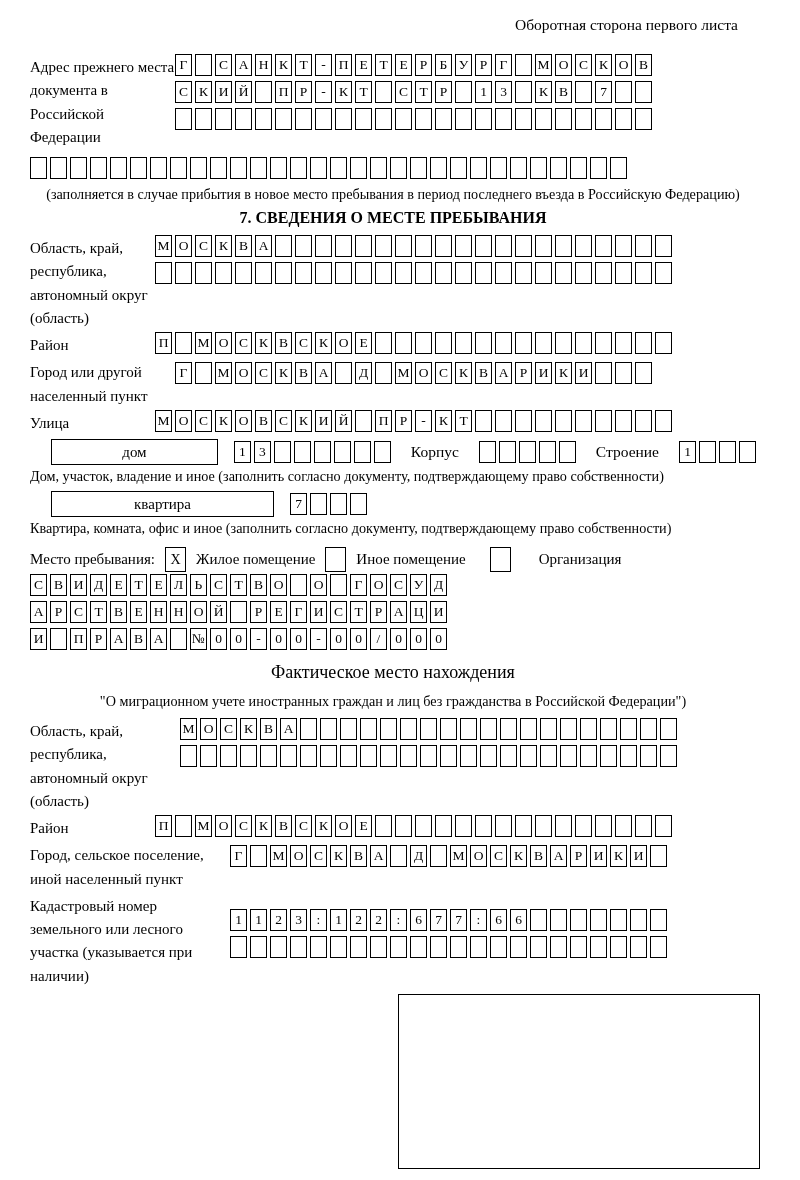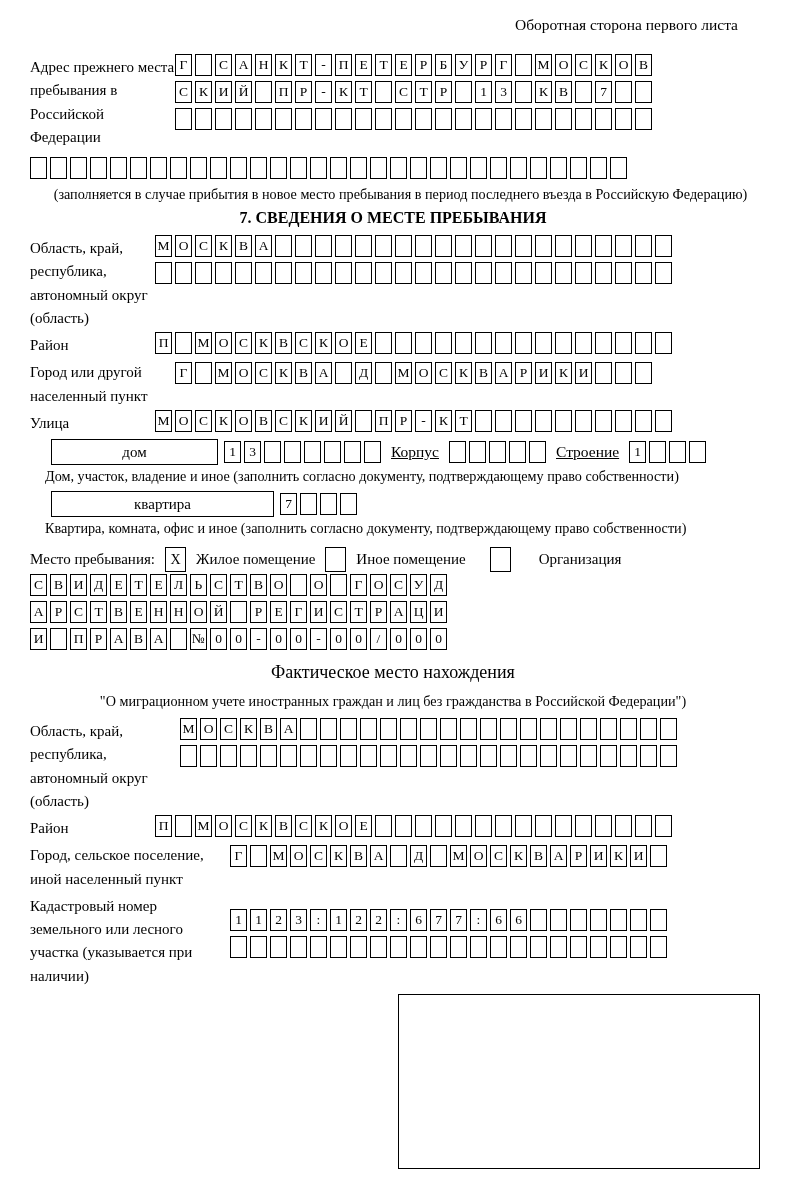--- a/index.html
+++ b/index.html
@@ -57,7 +57,7 @@
 
   
   <div class="fieldblock">
-    <div class="label w145">Адрес прежнего места пребывания в Российской Федерации</div>
+    <div class="label w145">Адрес прежнего места документа в Российской Федерации</div>
     <div class="rows">
       <div class="boxrow">
           <span class="cell">Г</span>

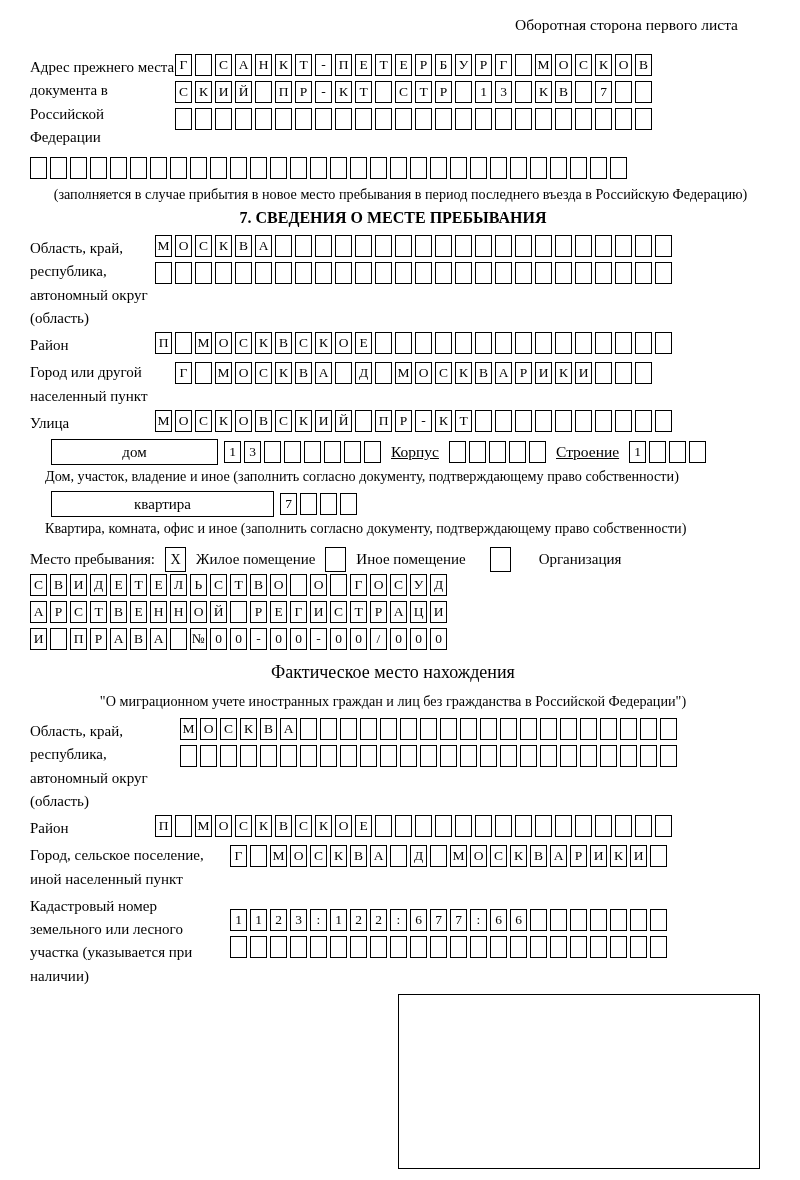--- a/index.html
+++ b/index.html
@@ -26,7 +26,7 @@
     font-size: 13.5px; font-family: "Liberation Serif", serif;
   }
 
-  .caption { font-size: 14.2px; margin: 3px 0 6px 15px; }
+  .caption { font-size: 14.2px; margin: 3px 0 6px 0; }
   .caption.center { text-align: center; }
   .section-title { text-align: center; font-weight: bold; font-size: 16px; margin: 6px 0 8px 0; }
 

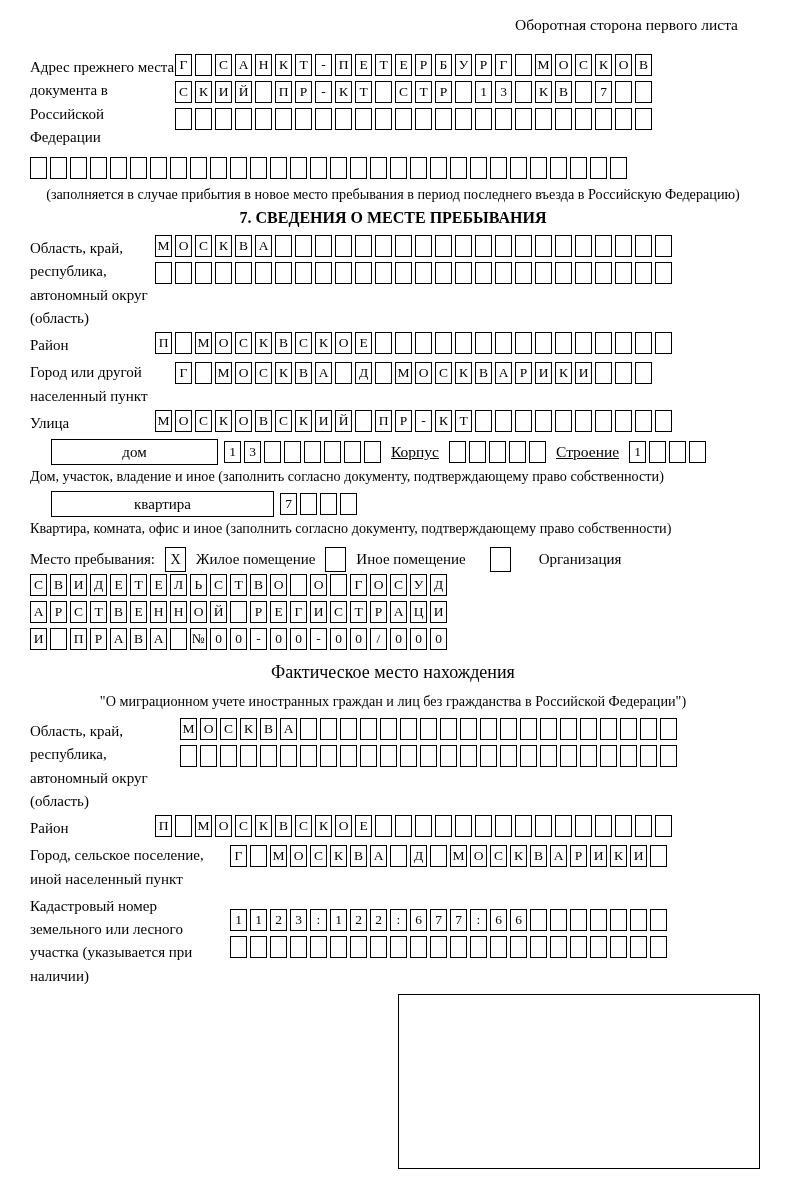--- a/index.html
+++ b/index.html
@@ -30,7 +30,7 @@
   .caption.center { text-align: center; }
   .section-title { text-align: center; font-weight: bold; font-size: 16px; margin: 6px 0 8px 0; }
 
-  .house-row { display: flex; align-items: center; gap: 6px; margin-top: 4px; padding-left: 21px; }
+  .house-row { display: flex; align-items: center; gap: 16px; margin-top: 4px; padding-left: 21px; }
   .labelbox { border: 1.5px solid #000; height: 26px; display: inline-flex; align-items: center; justify-content: center; font-size: 15px; }
   .labelbox.house { width: 167px; }
   .labelbox.flat { width: 223px; }

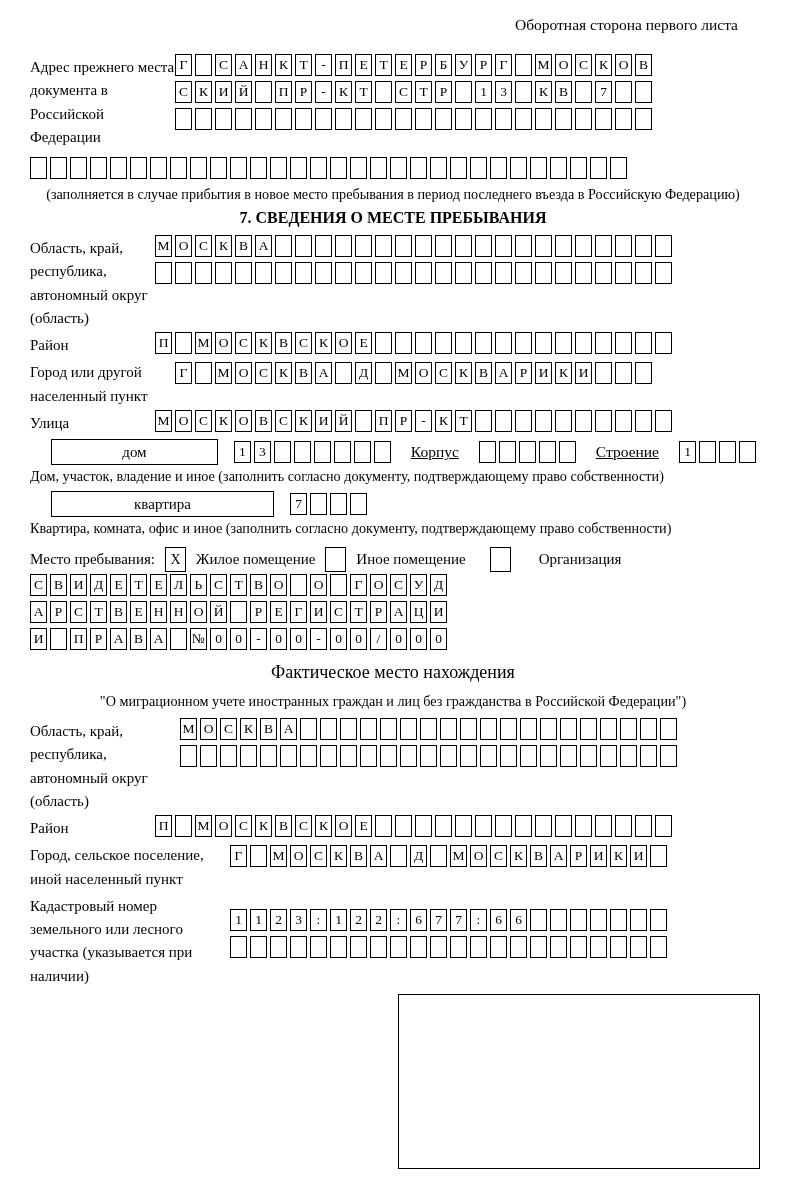--- a/index.html
+++ b/index.html
@@ -34,7 +34,7 @@
   .labelbox { border: 1.5px solid #000; height: 26px; display: inline-flex; align-items: center; justify-content: center; font-size: 15px; }
   .labelbox.house { width: 167px; }
   .labelbox.flat { width: 223px; }
-  .inline-label { font-size: 15.5px; padding: 0 4px; text-decoration: underline; }
+  .inline-label { font-size: 15.5px; padding: 0 4px; }
 
   .stay-row { display: flex; align-items: center; gap: 10px; margin: 10px 0 2px 0; }
   .checkbox { width: 21px; height: 25px; border: 1.6px solid #000; display: inline-flex; align-items: center; justify-content: center; font-size: 14px; flex: 0 0 auto; }

